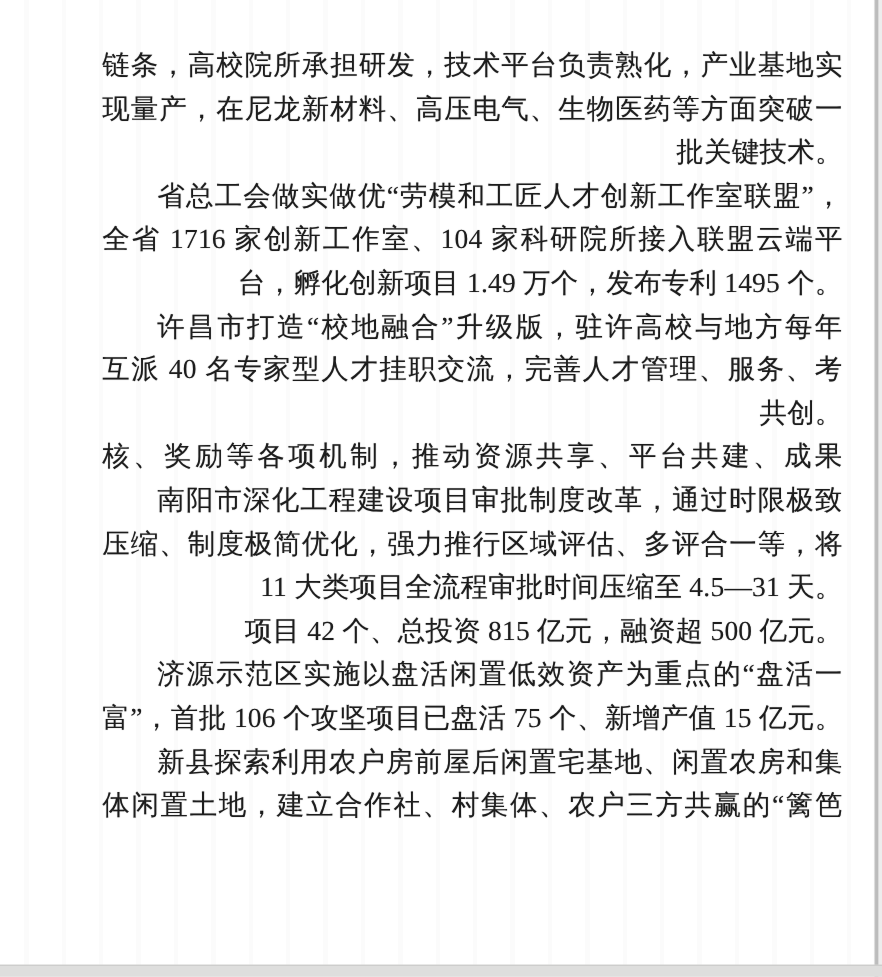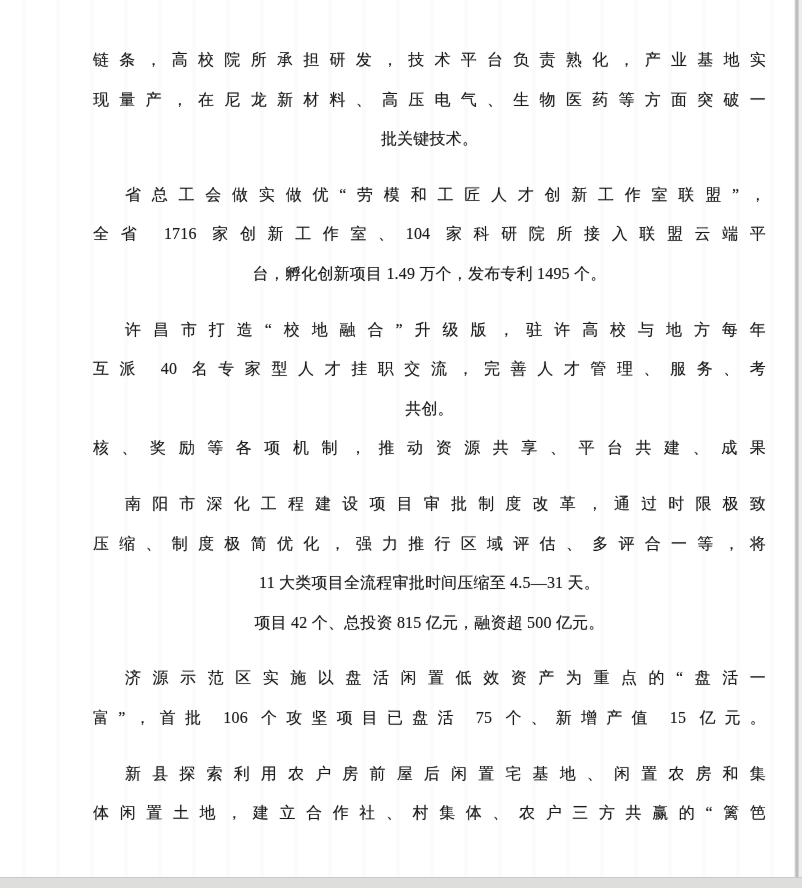--- a/index.html
+++ b/index.html
@@ -20,7 +20,7 @@
   .textblock{
     position:absolute;left:93px;top:40px;width:673px;
     color:var(--text-color,#1d1d1d);
-    font-size:16px;line-height:39.6px;
+    font-size:25px;line-height:39.6px;
     text-shadow:0 0 1px rgba(35,35,35,0.45);
     letter-spacing:0.2px;
   }

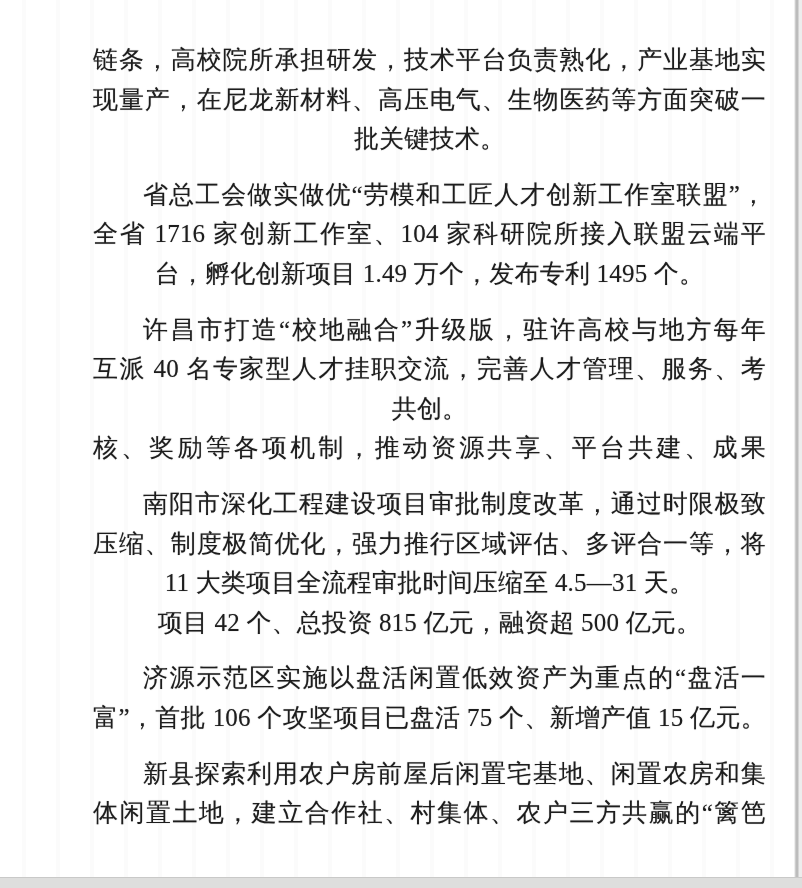--- a/index.html
+++ b/index.html
@@ -24,7 +24,7 @@
     text-shadow:0 0 1px rgba(35,35,35,0.45);
     letter-spacing:0.2px;
   }
-  .line{text-align:center;white-space:normal;}
+  .line{text-align:right;white-space:normal;}
   .line.just{text-align:justify;text-align-last:justify;text-justify:inter-character;}
   .line.ind{text-indent:2em;margin-top:16px;}
   .right-edge{

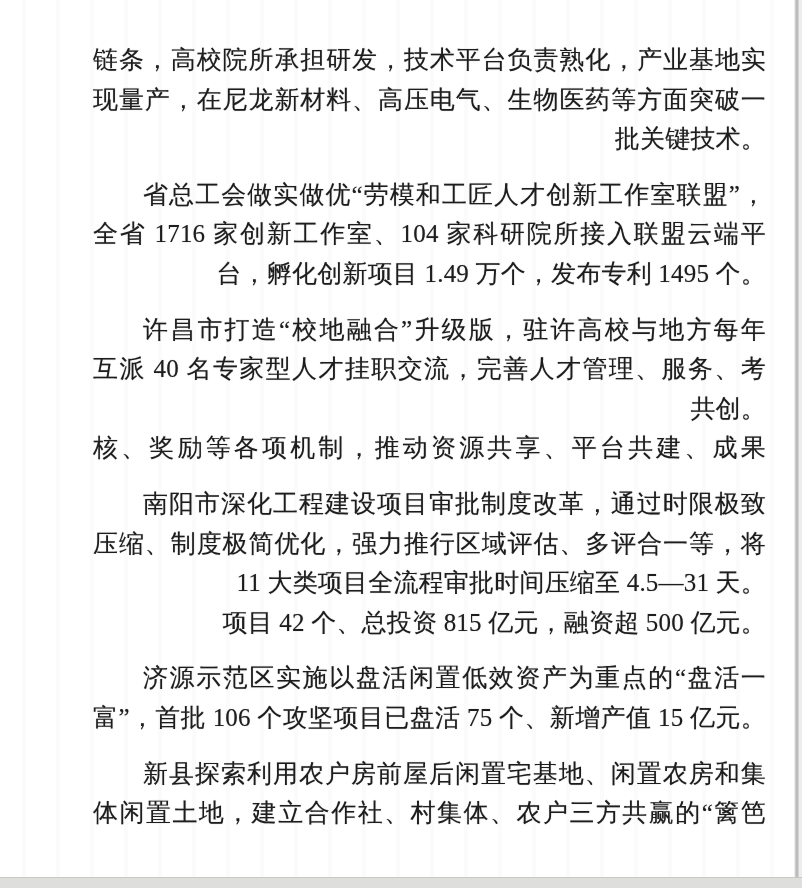--- a/index.html
+++ b/index.html
@@ -26,7 +26,7 @@
   }
   .line{text-align:right;white-space:normal;}
   .line.just{text-align:justify;text-align-last:justify;text-justify:inter-character;}
-  .line.ind{text-indent:2em;margin-top:16px;}
+  .line.ind{text-indent:2em;}
   .right-edge{
     position:absolute;top:0;right:0;height:100%;width:8px;
     background:linear-gradient(90deg,

